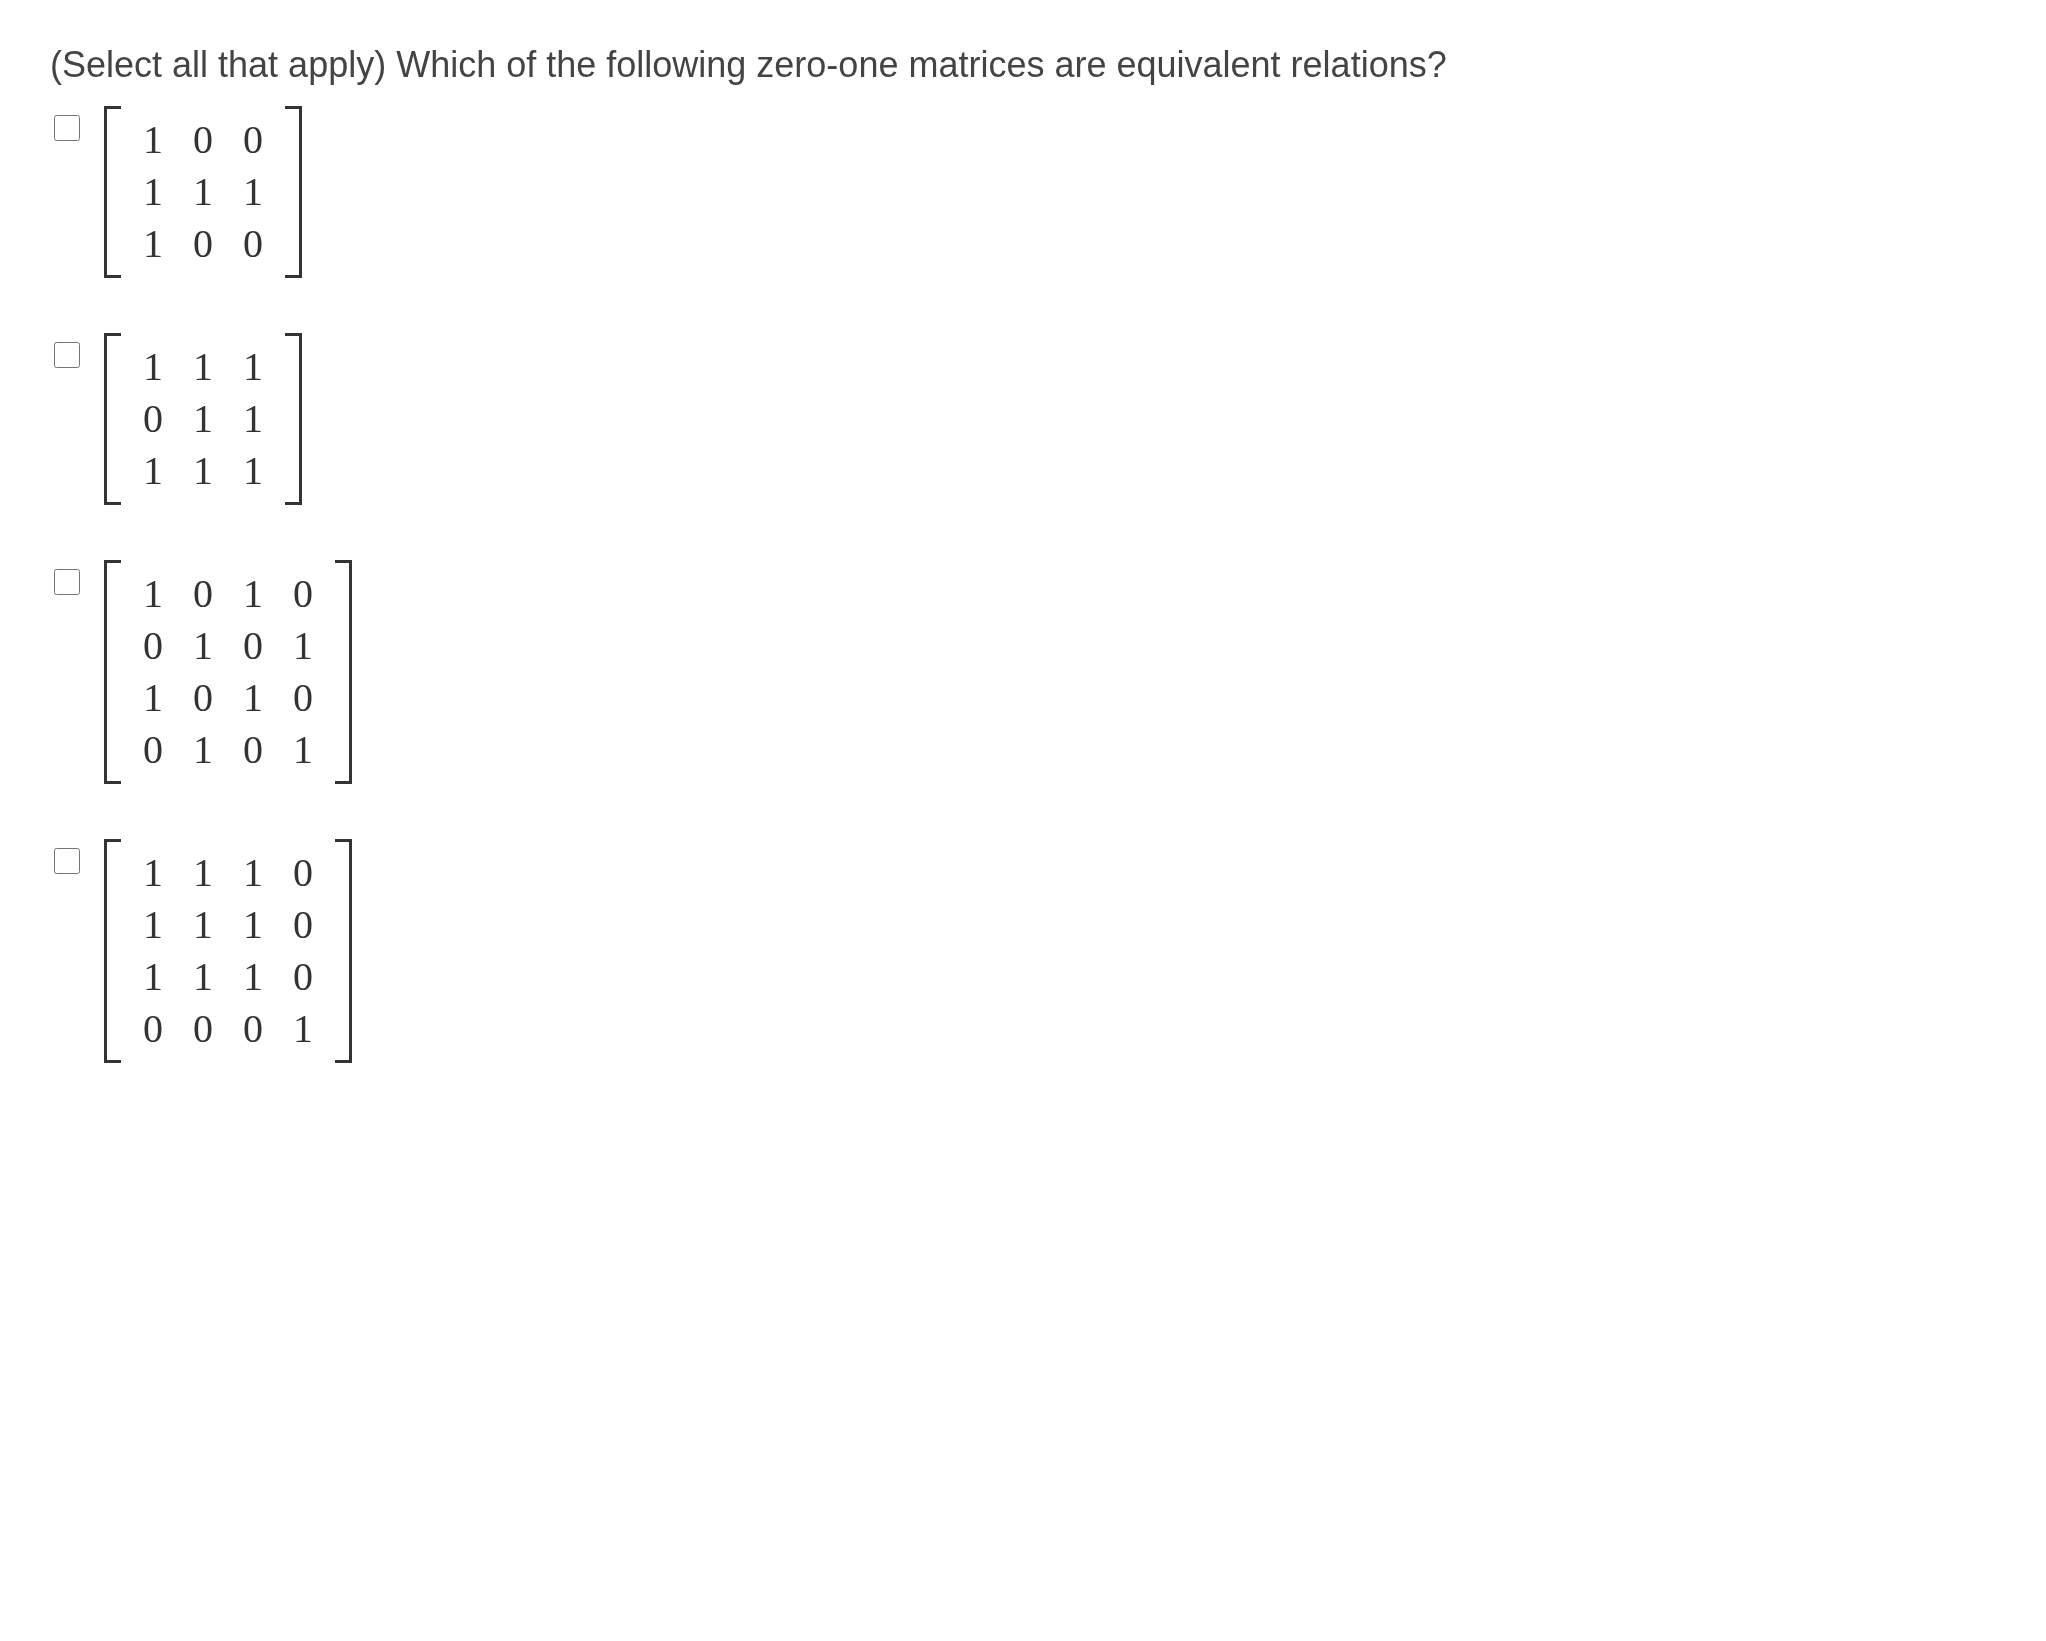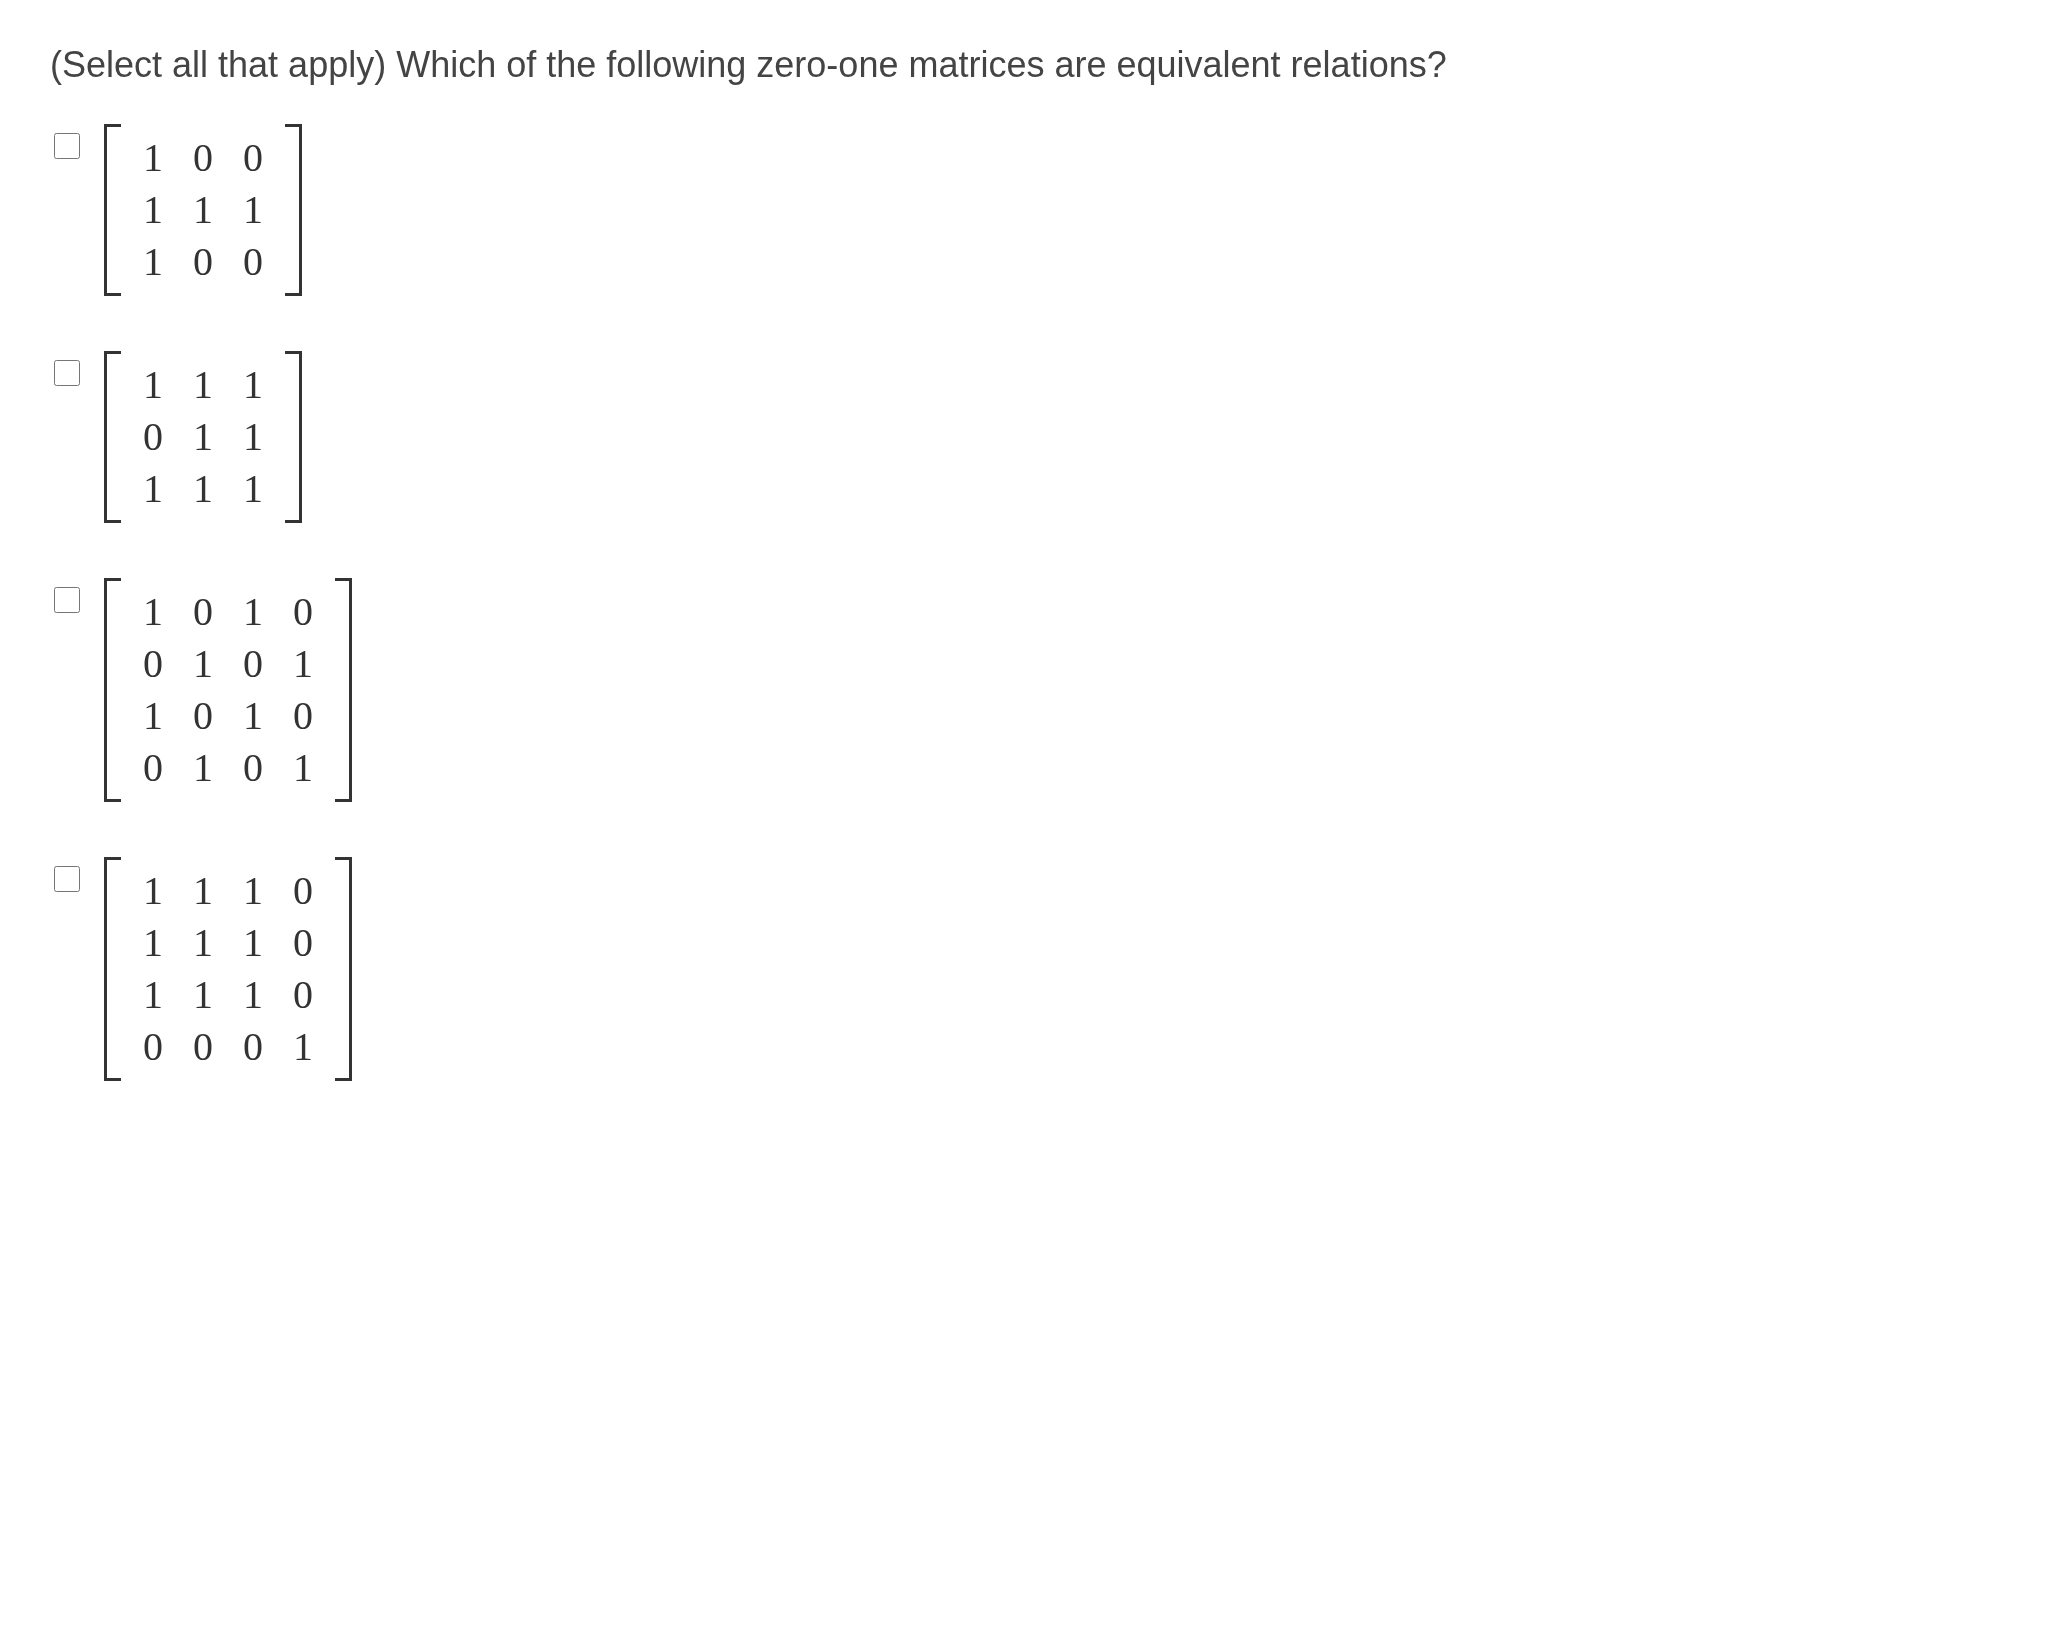--- a/index.html
+++ b/index.html
@@ -12,7 +12,7 @@
     .question {
       font-size: 36px;
       line-height: 1.4;
-      margin-bottom: 34px;
+      margin-bottom: 16px;
       color: #444;
     }
     .option {

